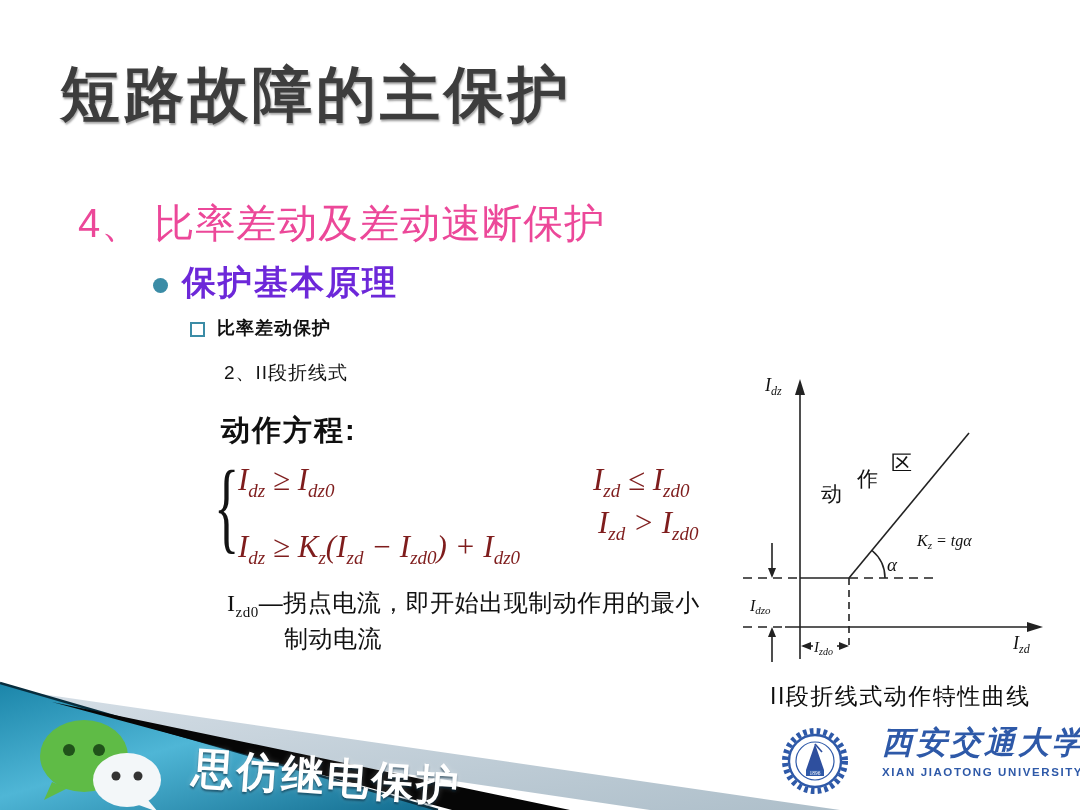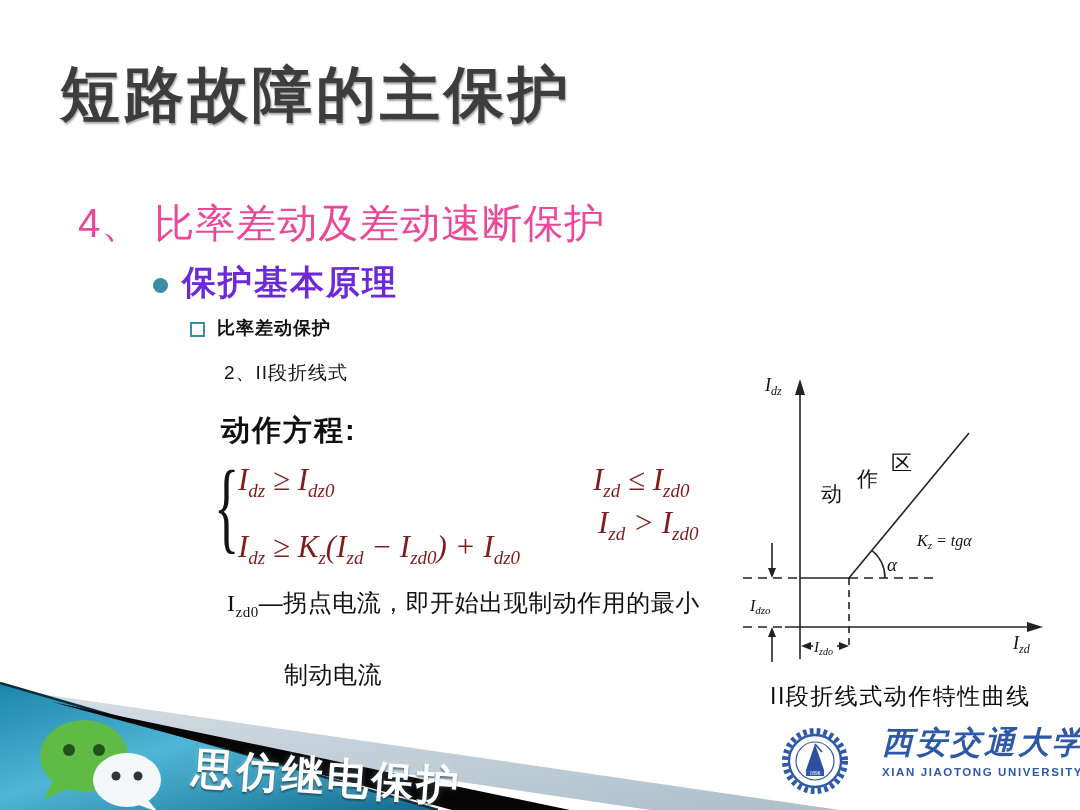--- a/index.html
+++ b/index.html
@@ -33,7 +33,7 @@
   .note{font-family:"Liberation Serif","DejaVu Serif",serif;color:#111;font-size:24px;letter-spacing:0.5px;}
   .note sub{font-size:15px;}
   .n1{left:227px;top:587px;}
-  .n2{left:284px;top:623px;margin-top:36px;}
+  .n2{left:284px;top:623px;}
 
   .figure{left:737px;top:363px;}
   .fig-caption{left:770px;top:681px;font-size:23px;color:#0d0d0d;letter-spacing:1.5px;font-weight:500;}

